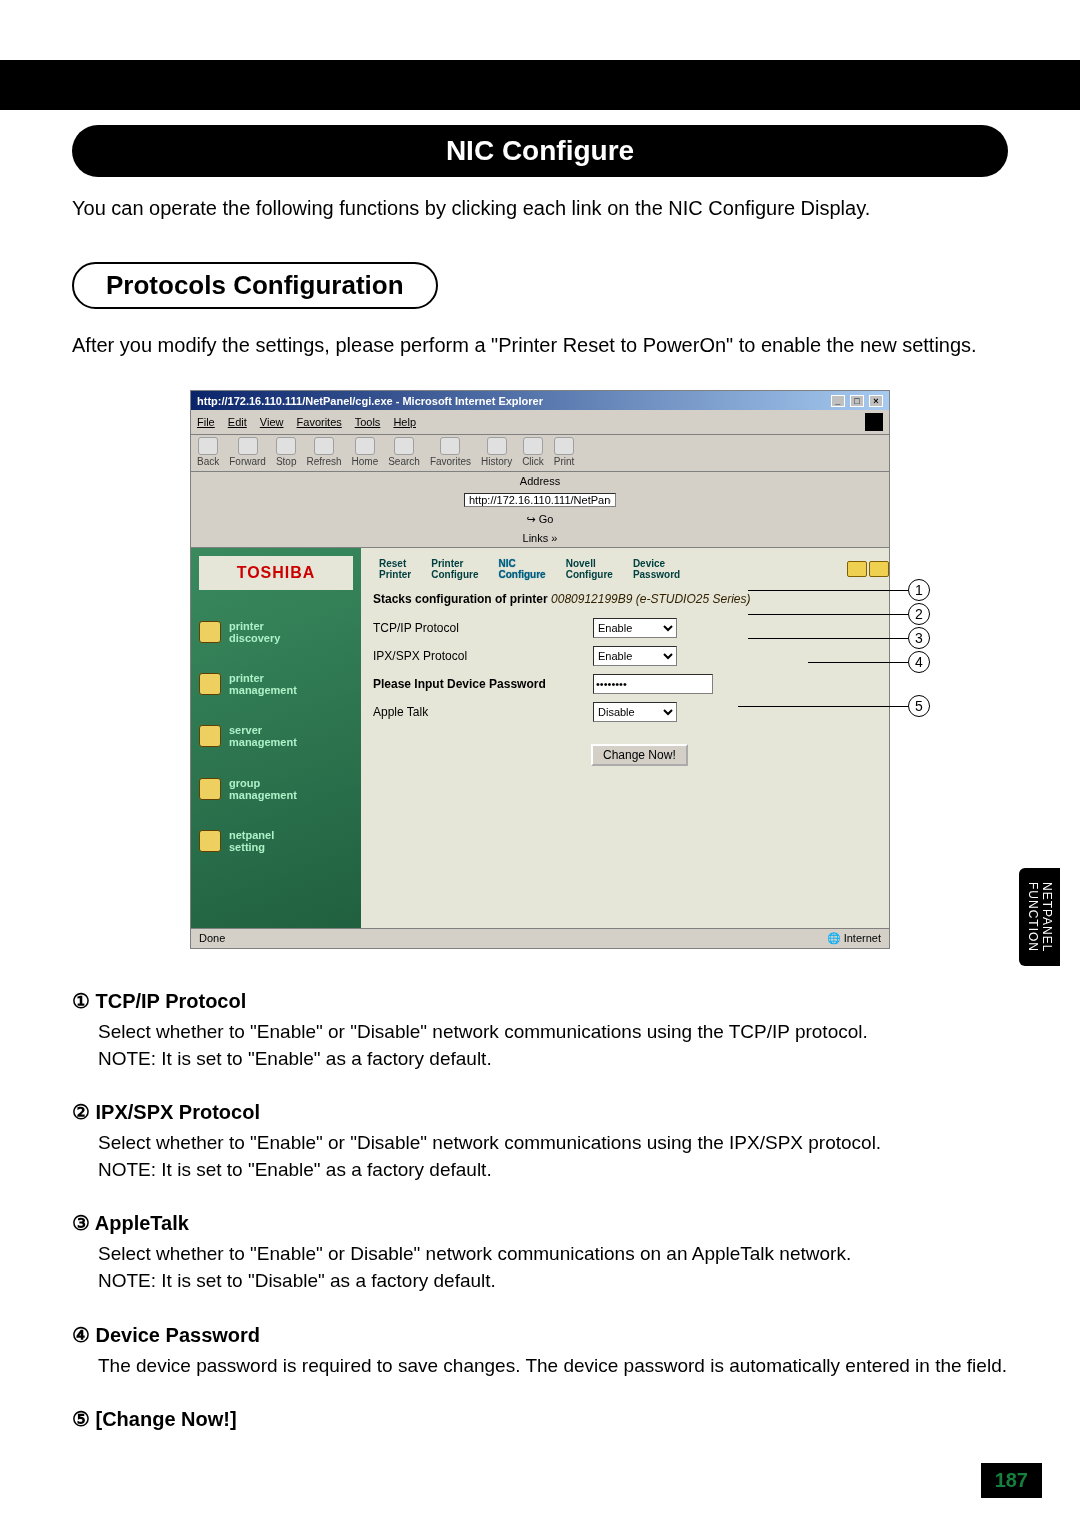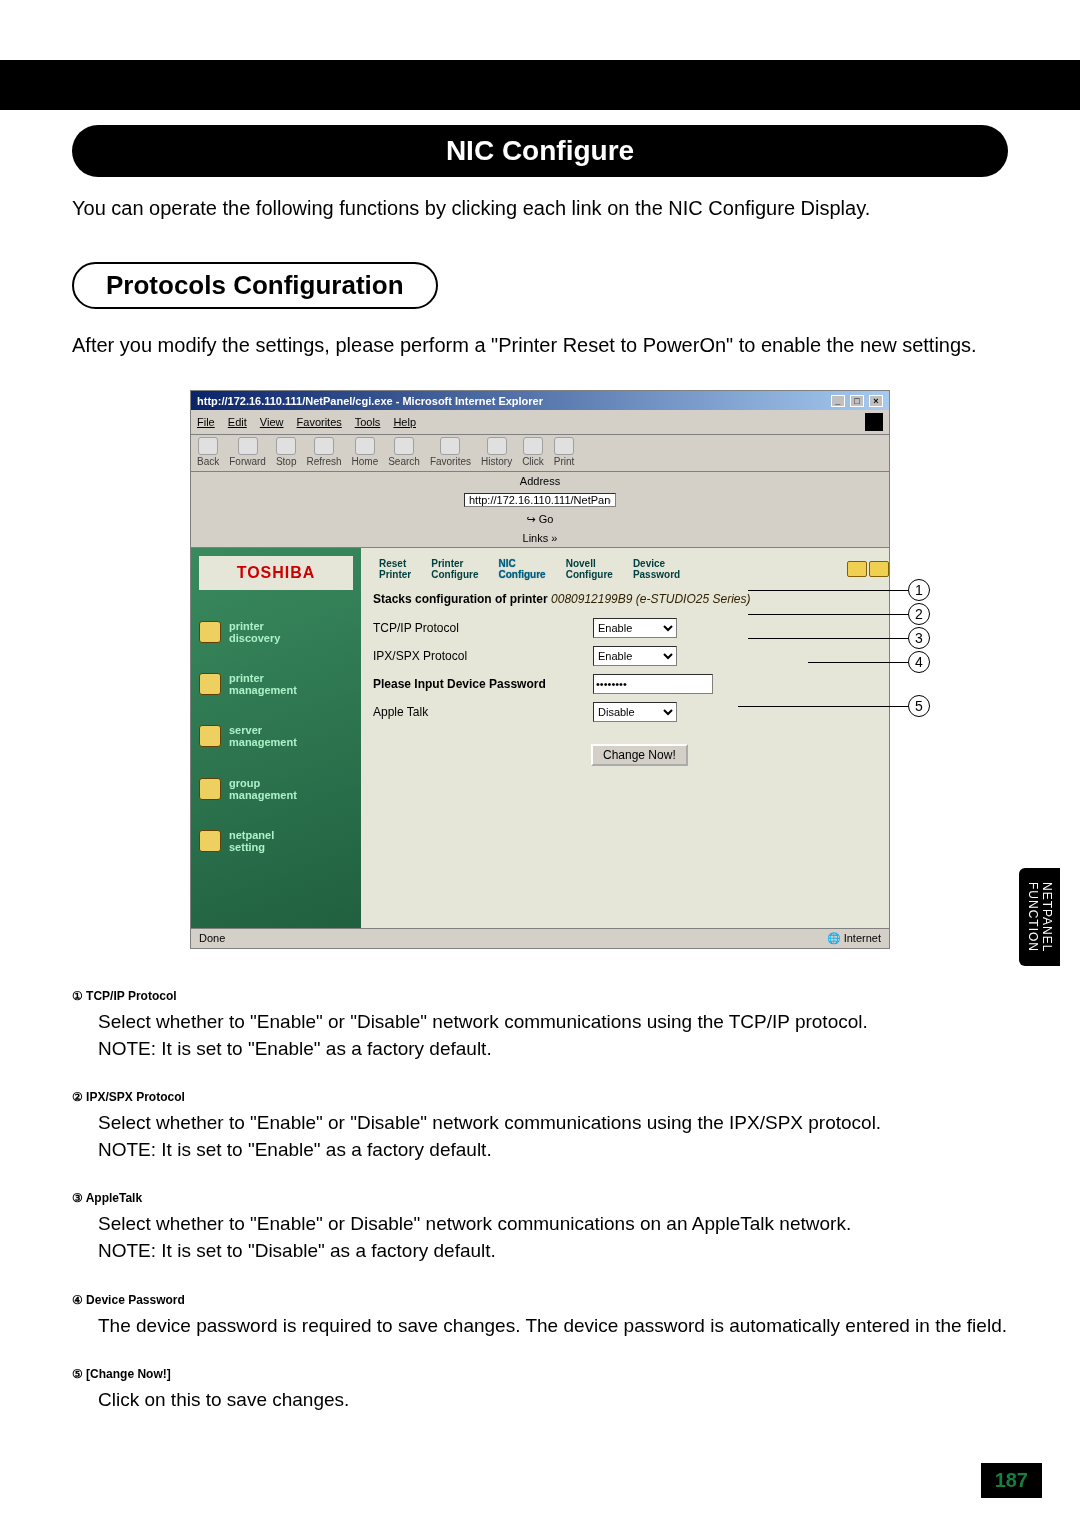--- a/index.html
+++ b/index.html
@@ -224,7 +224,7 @@
   }
   .desc-list { font-size: 19px; }
   .desc-item { margin-bottom: 28px; }
-  .desc-head { font-weight: bold; font-size: 12px; margin-bottom: 6px; }
+  .desc-head { font-weight: bold; font-size: 20px; margin-bottom: 6px; }
   .desc-body { padding-left: 26px; line-height:1.4; }
   .side-tab {
     position: absolute;

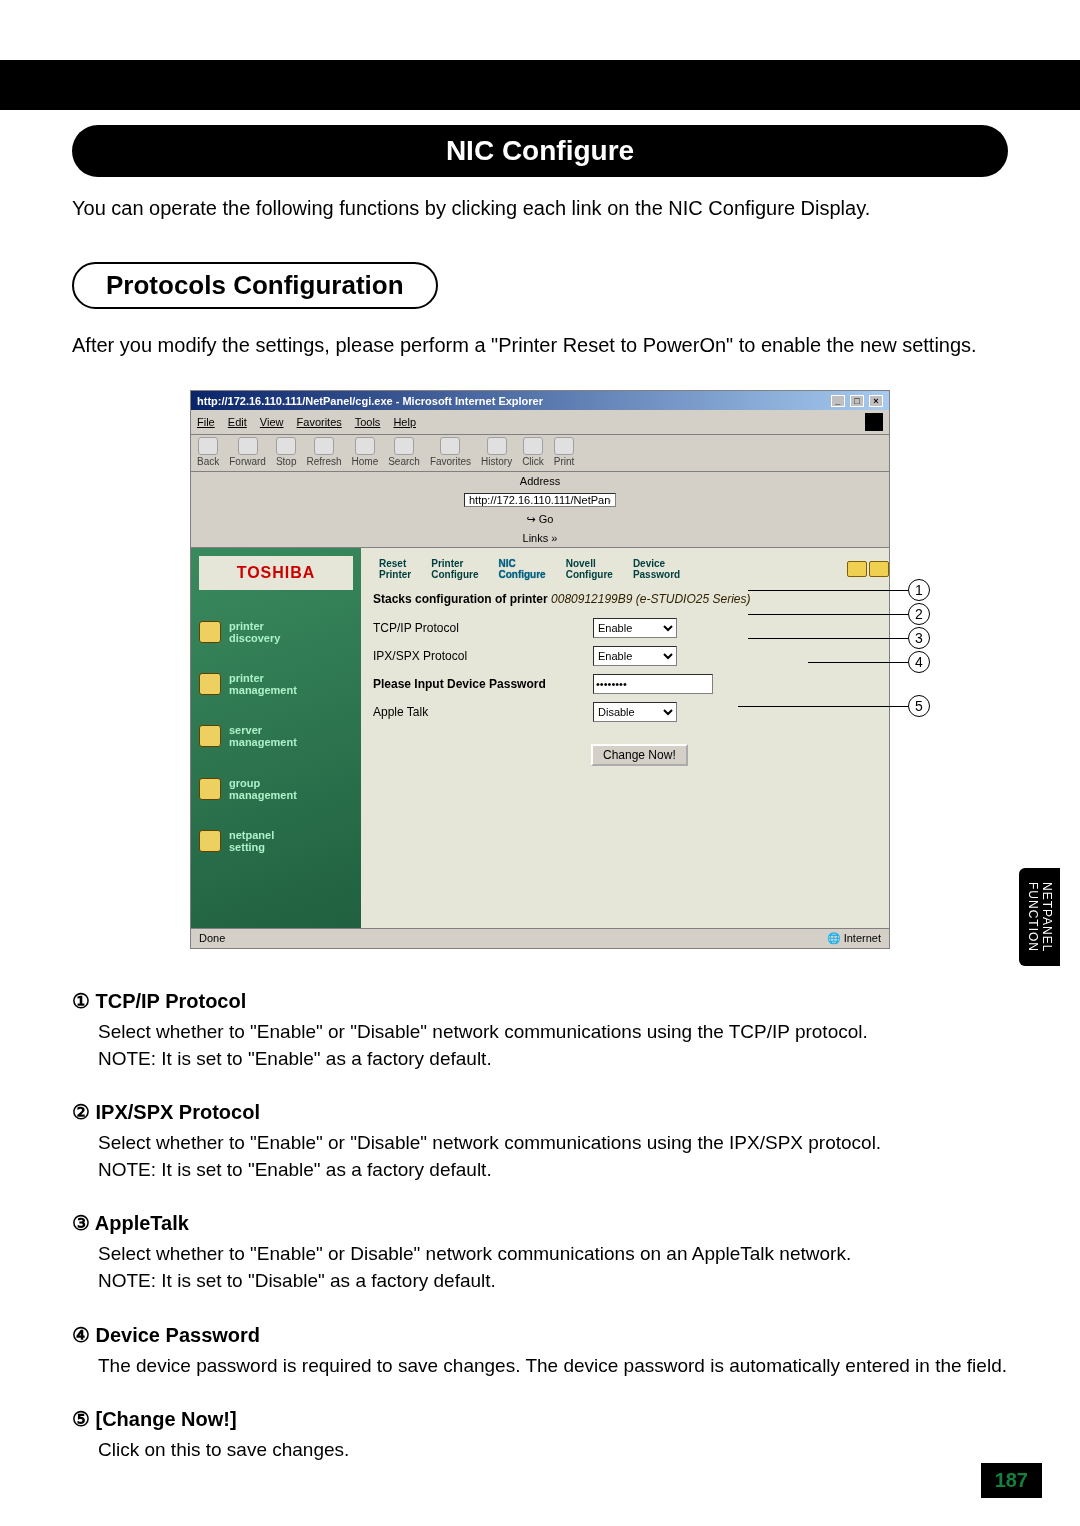--- a/index.html
+++ b/index.html
@@ -418,7 +418,6 @@
     </div>
     <div class="desc-item">
       <div class="desc-head"><span>⑤</span> <span>[Change Now!]</span></div>
-      <div class="desc-body" style="white-space:pre-line">Click on this to save changes.</div>
     </div>
   </div>
 

